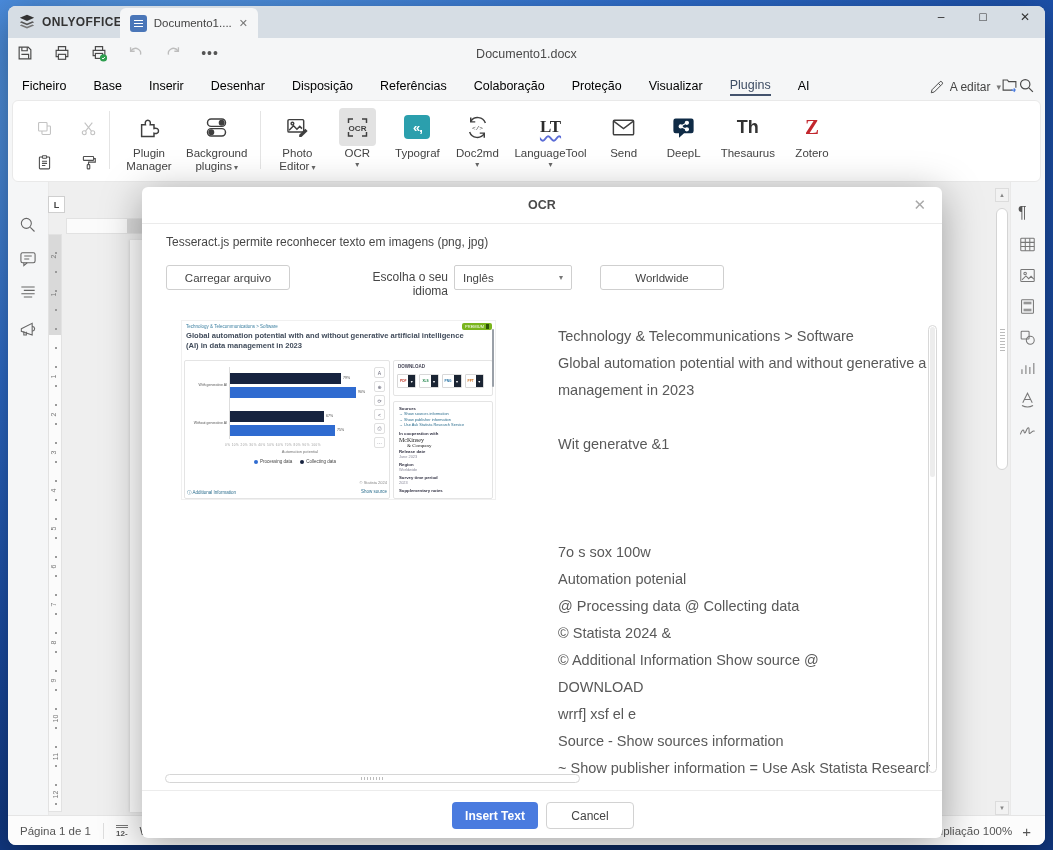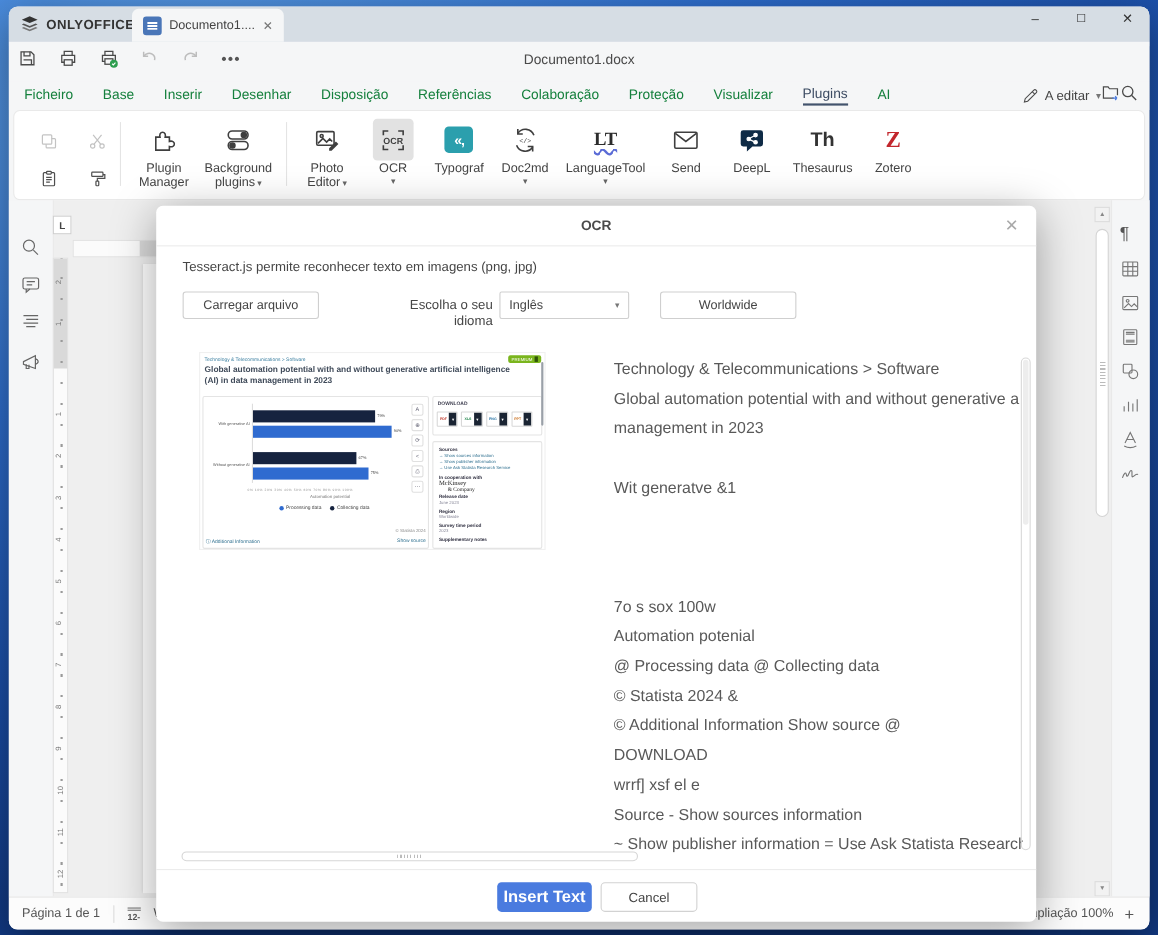--- a/index.html
+++ b/index.html
@@ -35,7 +35,7 @@
   
   #menubar{position:absolute;left:0;top:68px;width:1037px;height:26px;background:#f5f6f7;}
   #menu-tabs{position:absolute;left:14px;top:0;display:flex;gap:27px;height:26px;align-items:center;}
-  .menu-item{font-size:12.5px;color:#15803d;white-space:nowrap;padding-bottom:2px;}
+  .menu-item{font-size:12.5px;color:#000000;white-space:nowrap;padding-bottom:2px;}
   .menu-item.active{color:#3d4c63;border-bottom:2.5px solid #43536d;font-weight:normal;}
   #menu-right{position:absolute;right:10px;top:0;height:26px;display:flex;align-items:center;color:#444;}
   #edit-mode{display:flex;align-items:center;gap:6px;font-size:12px;color:#444;}

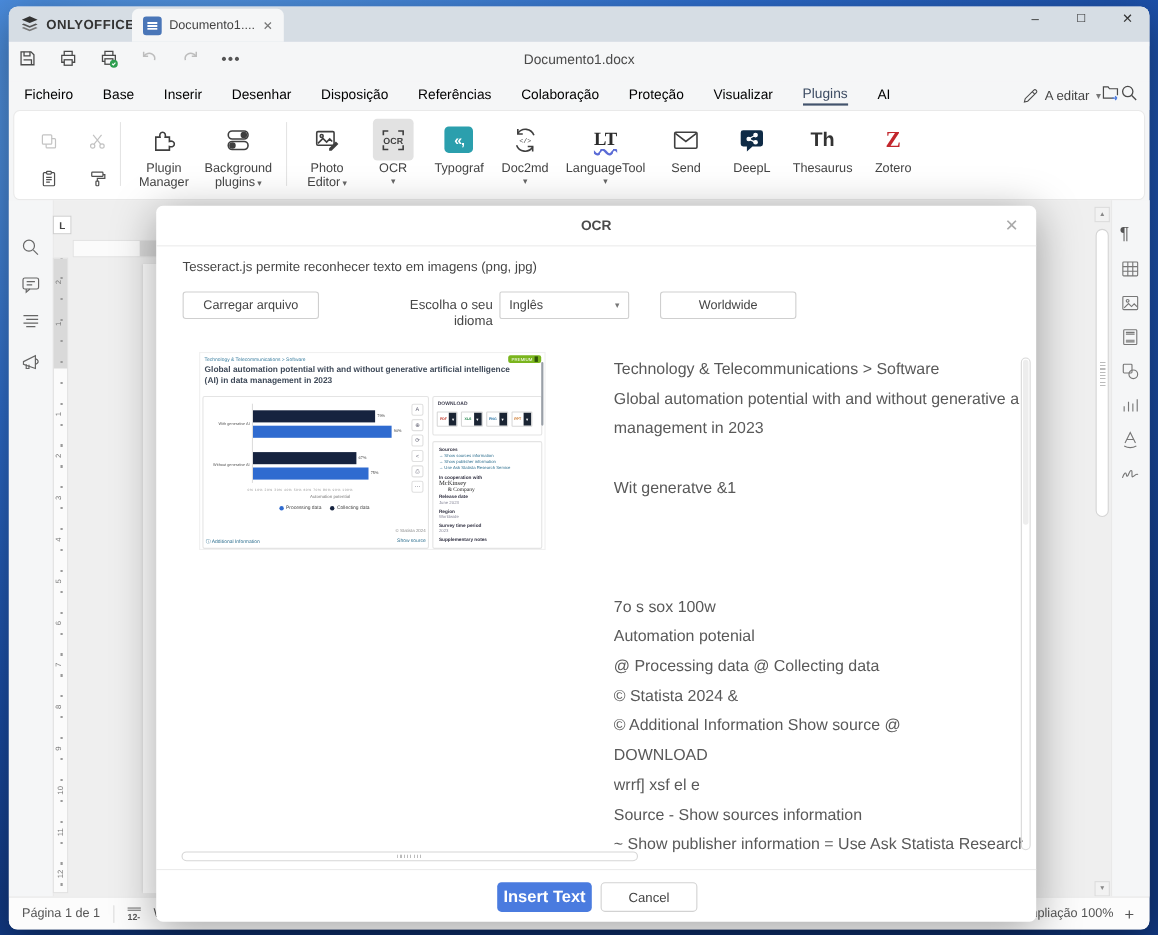--- a/index.html
+++ b/index.html
@@ -156,7 +156,7 @@
     background:repeating-linear-gradient(to right,#bbb 0 1px,transparent 1px 3px);}
   #dlg-footline{position:absolute;left:0;top:603px;width:100%;height:1px;background:#ececec;}
   #btn-insert{position:absolute;left:310px;top:615px;width:86px;height:27px;background:#4a7bdf;border-radius:4px;
-    color:#fff;font-size:15px;font-weight:bold;display:flex;align-items:center;justify-content:center;}
+    color:#fff;font-size:12px;font-weight:bold;display:flex;align-items:center;justify-content:center;}
   #btn-cancel{position:absolute;left:404px;top:615px;width:88px;height:27px;background:#fff;border:1px solid #d2d2d2;border-radius:4px;
     box-sizing:border-box;color:#444;font-size:12px;display:flex;align-items:center;justify-content:center;}
 </style>

